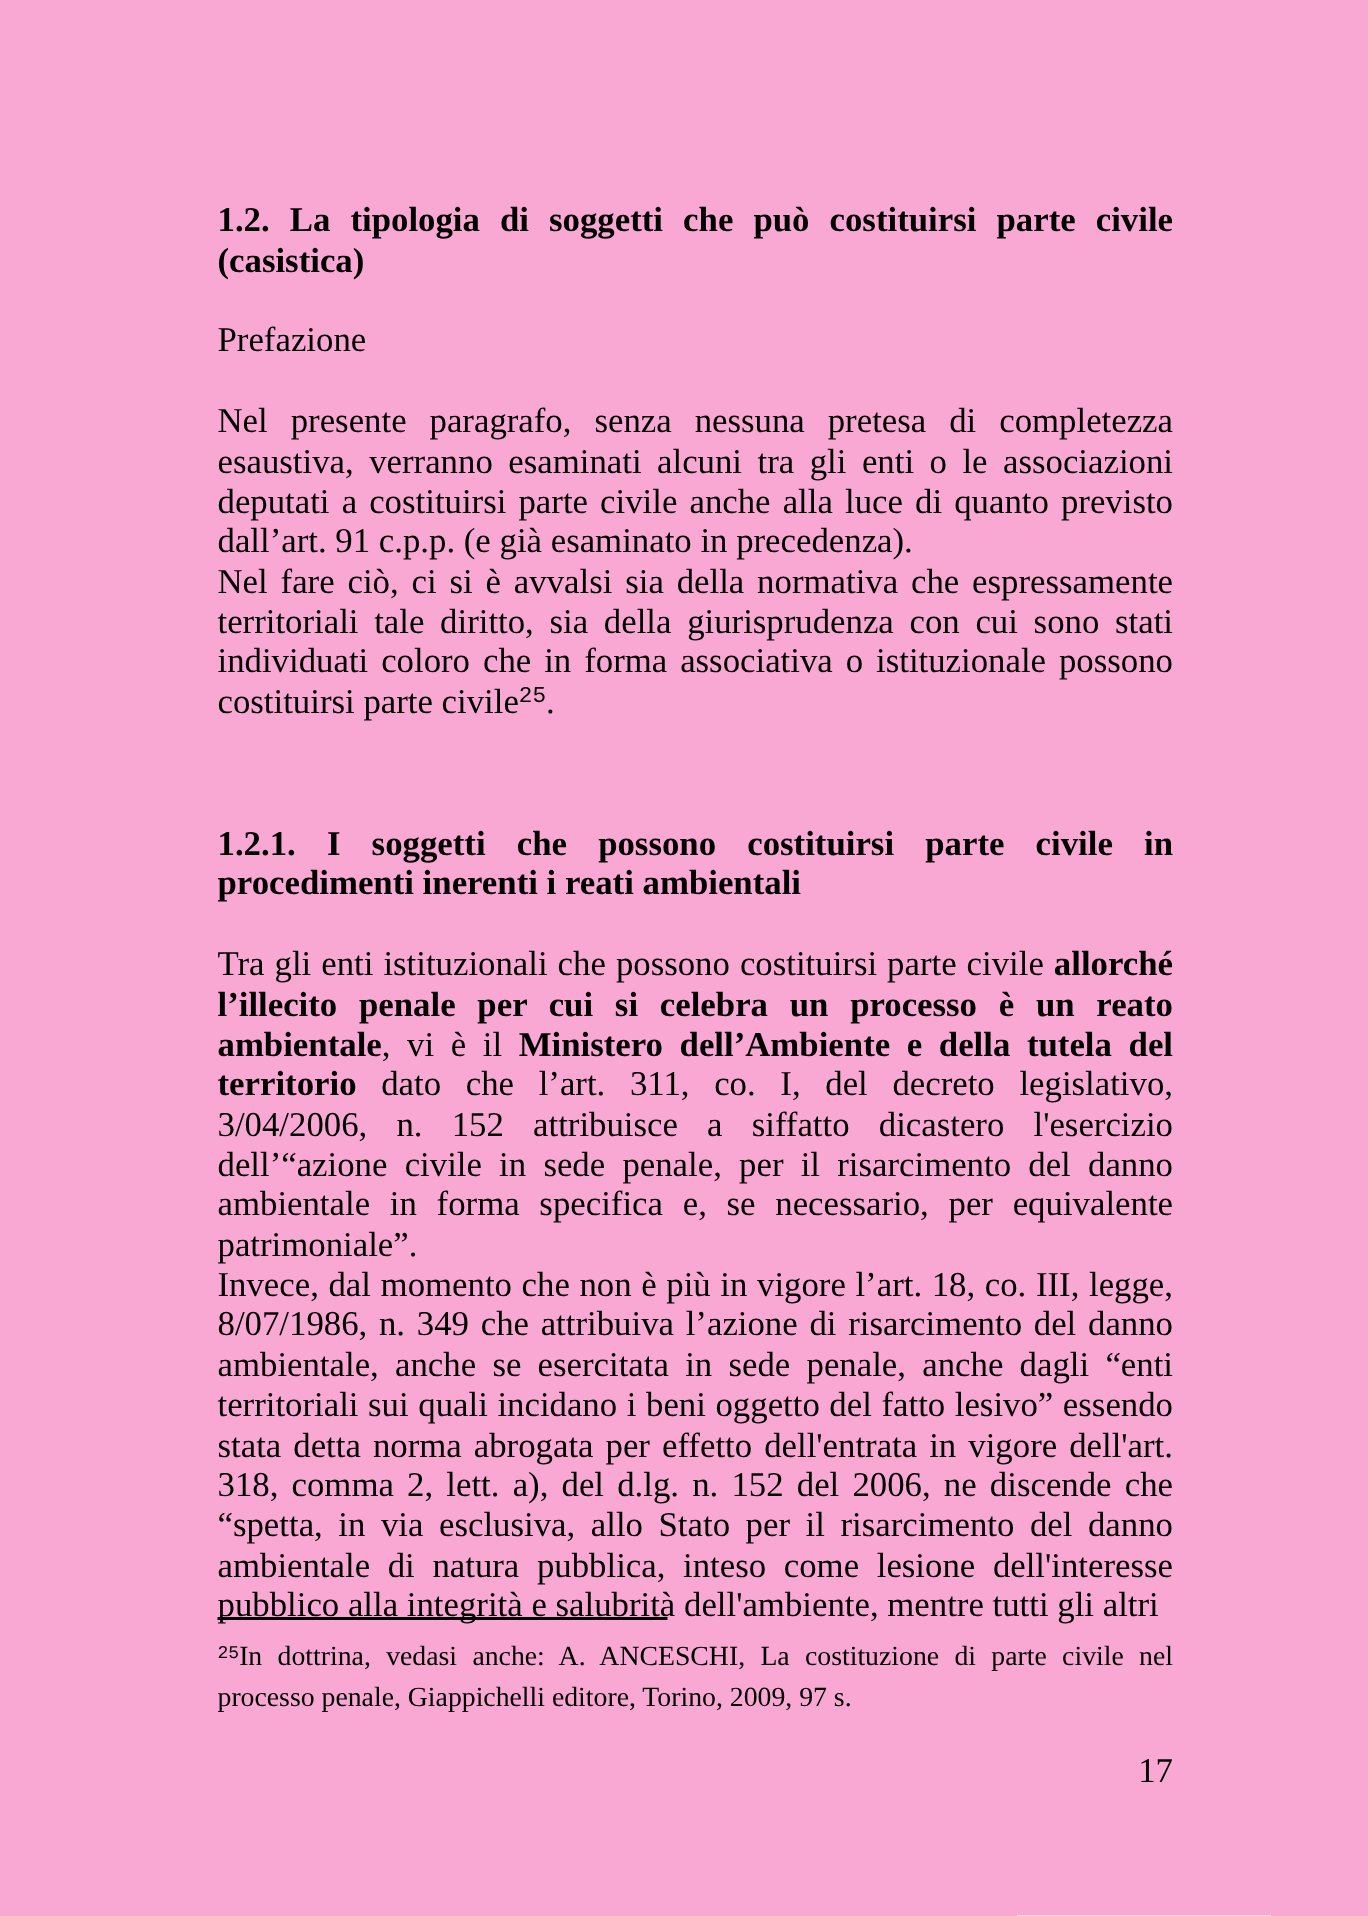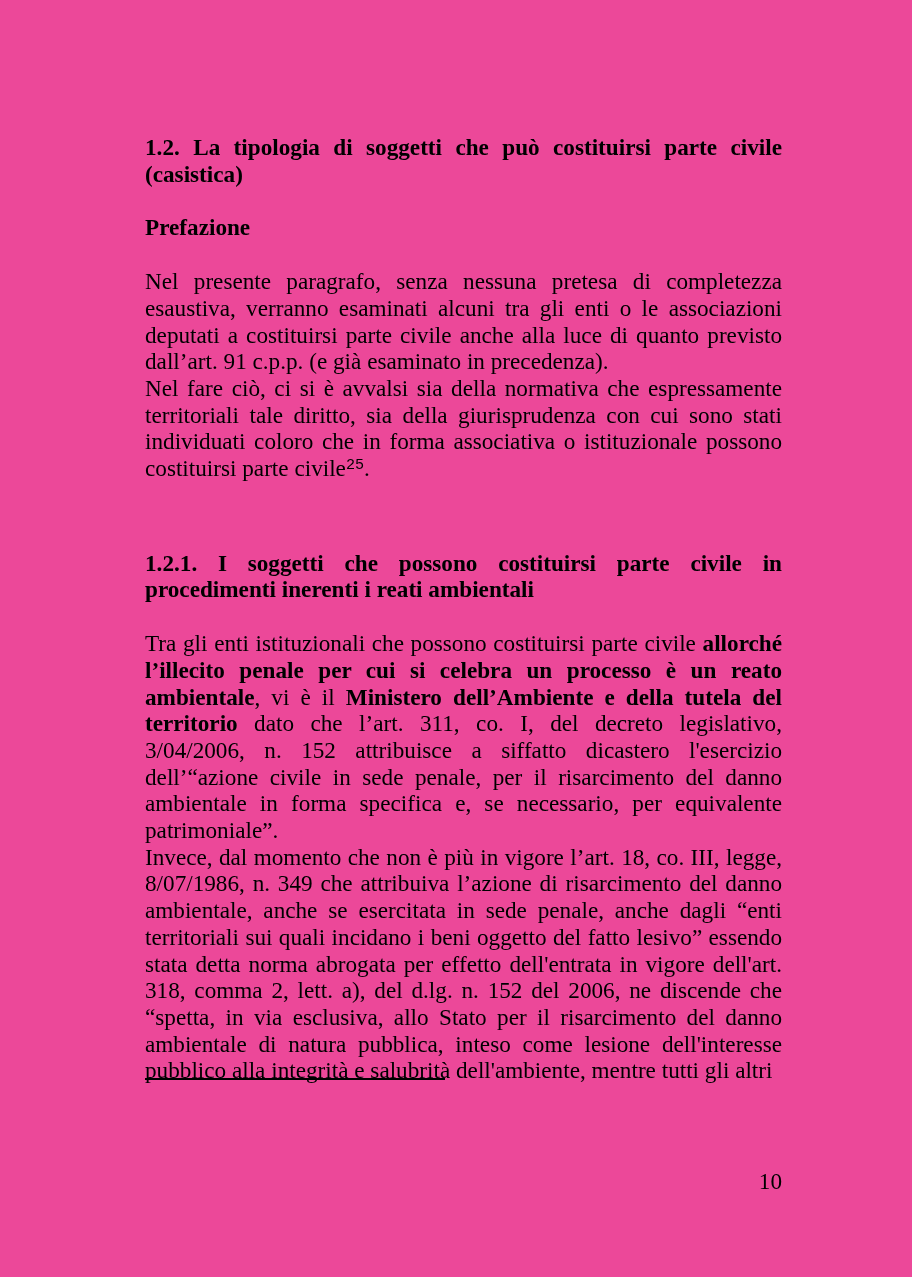--- a/index.html
+++ b/index.html
@@ -11,7 +11,7 @@
     position: relative;
     width: 912px;
     height: 1277px;
-    background: #ec4899;
+    background: #f9a8d4;
     color: #000000;
     font-family: "Liberation Serif", serif;
     overflow: hidden;

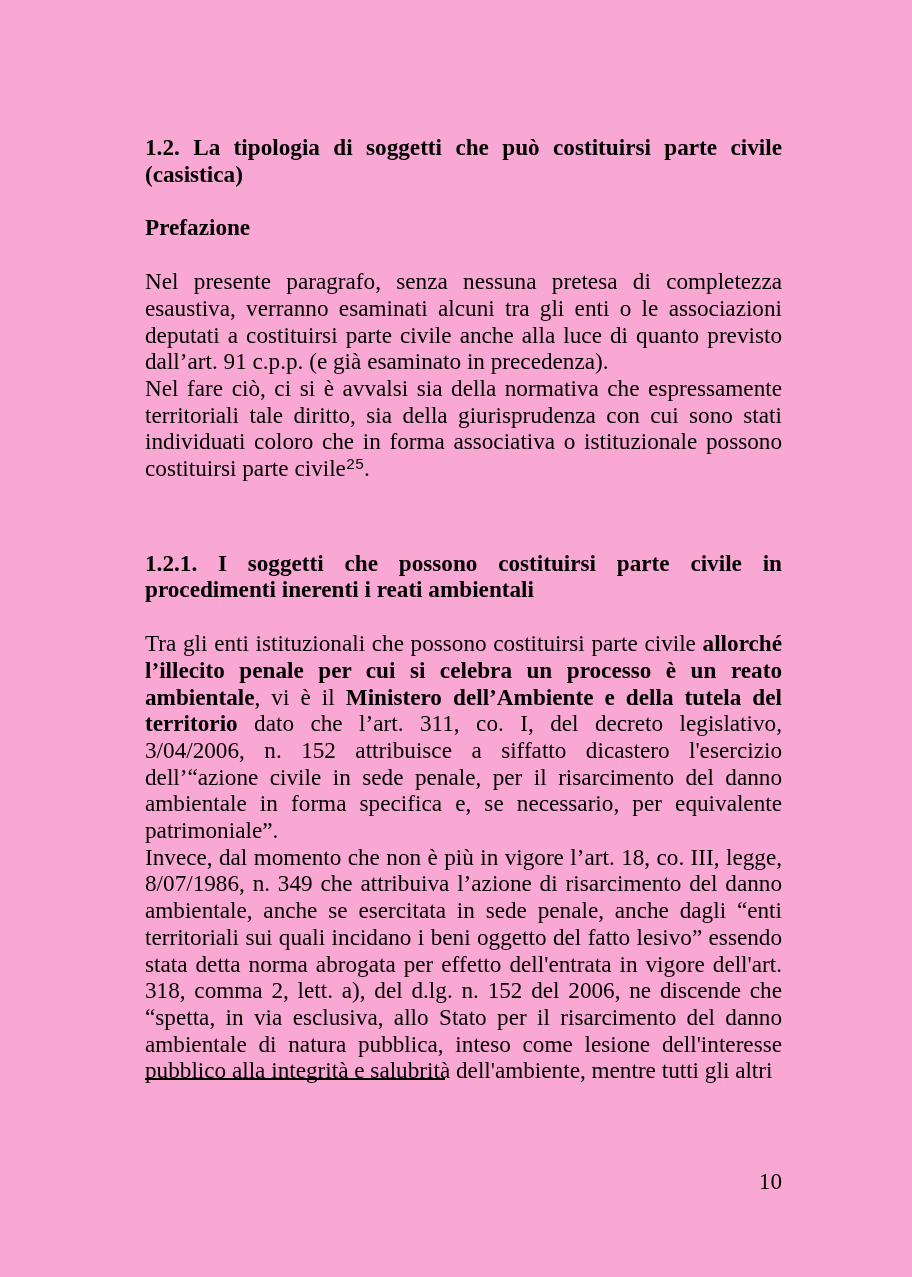--- a/index.html
+++ b/index.html
@@ -33,7 +33,7 @@
     margin: 0 0 27px 0;
   }
   .subheading {
-    font-weight: bold;
+    font-weight: normal;
     font-size: inherit;
     line-height: inherit;
     margin: 0 0 27px 0;

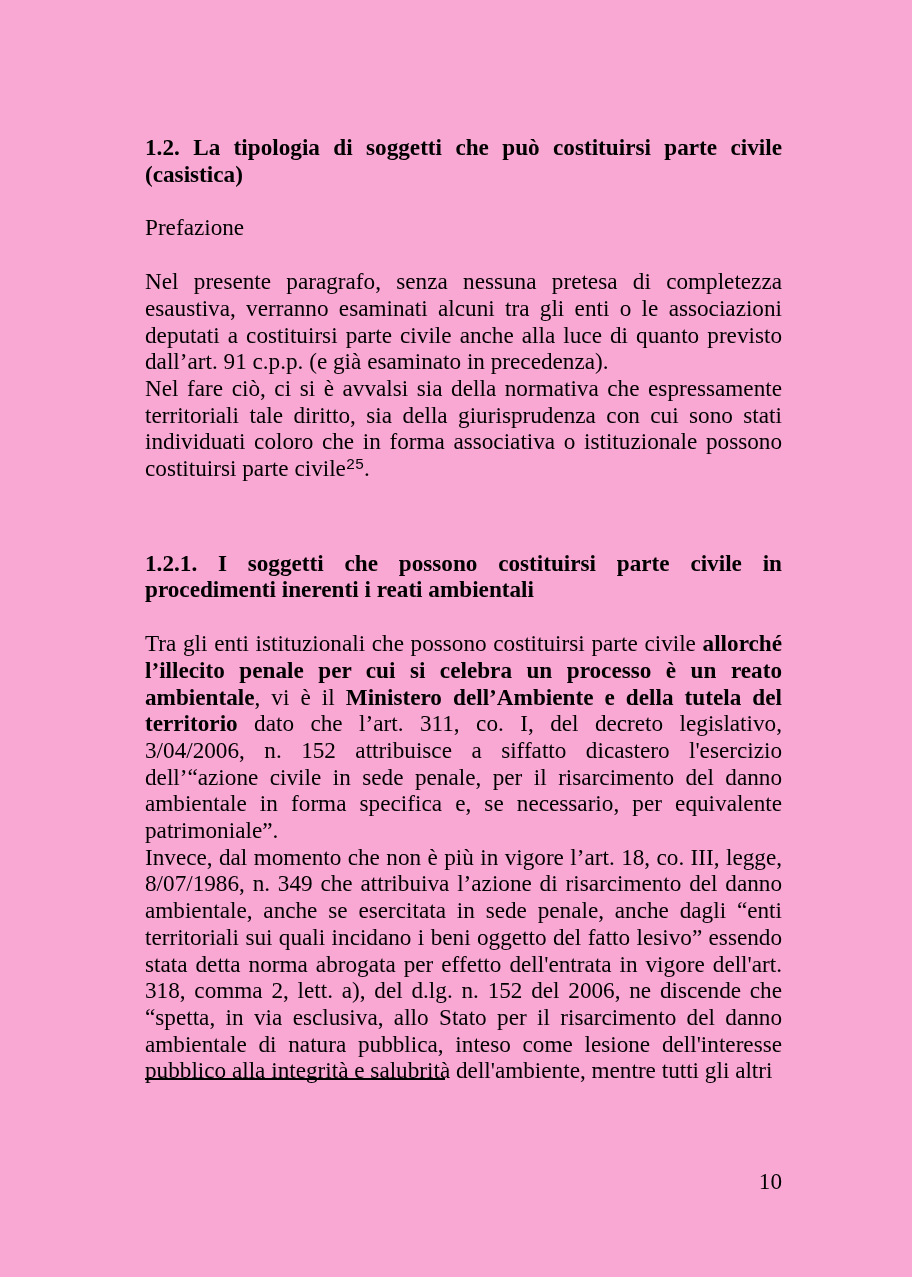--- a/index.html
+++ b/index.html
@@ -109,6 +109,7 @@
 
   <div class="footnote-area">
     <div class="footnote-rule"></div>
+    <p class="footnote-text"><sup>25</sup><span>In dottrina, vedasi anche: A. ANCESCHI, La costituzione di parte civile nel processo penale, Giappichelli editore, Torino, 2009, 97 s.</span></p>
   </div>
 
   <div class="page-number">10</div>

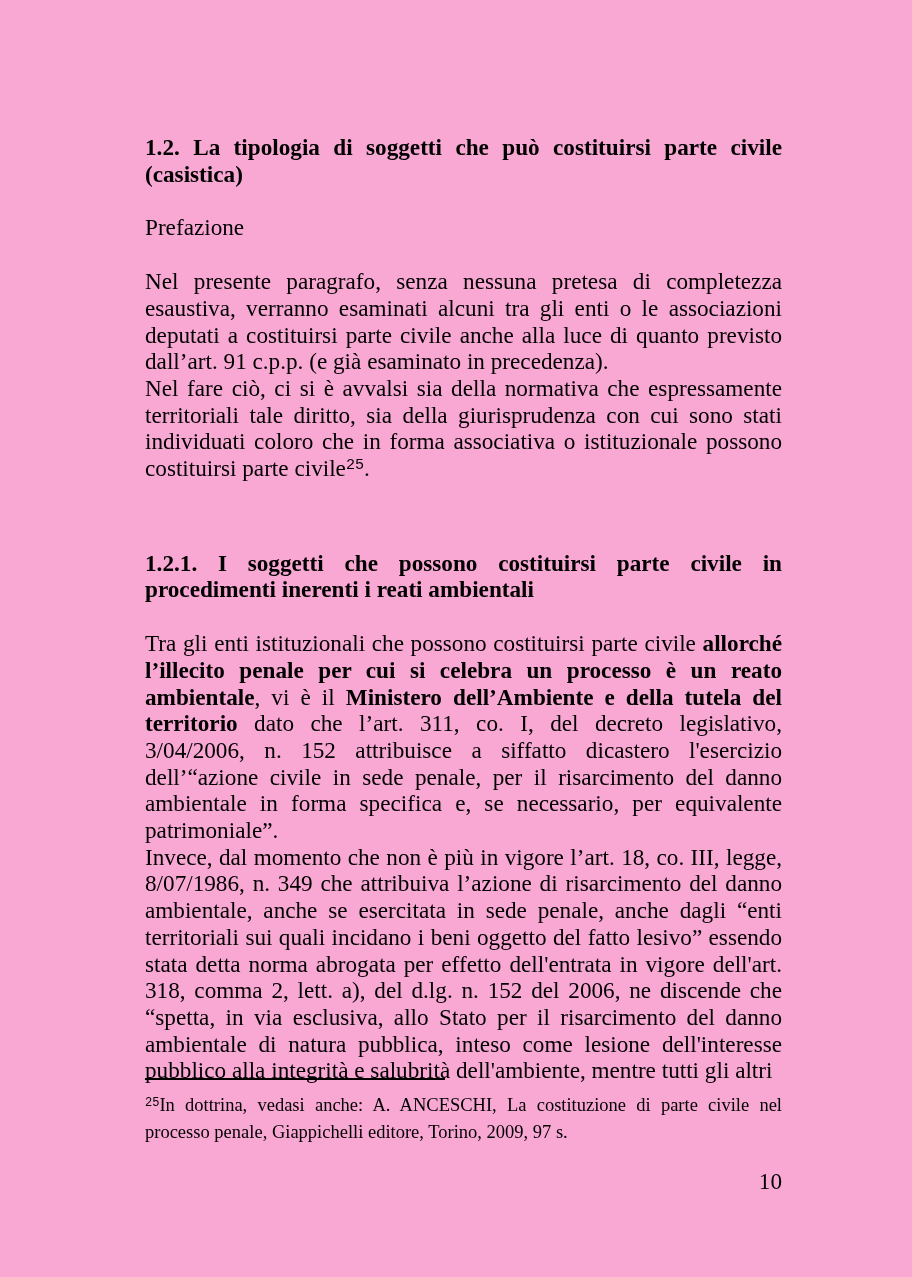--- a/index.html
+++ b/index.html
@@ -112,7 +112,7 @@
     <p class="footnote-text"><sup>25</sup><span>In dottrina, vedasi anche: A. ANCESCHI, La costituzione di parte civile nel processo penale, Giappichelli editore, Torino, 2009, 97 s.</span></p>
   </div>
 
-  <div class="page-number">10</div>
+  <div class="page-number">17</div>
 
 </div>
 

